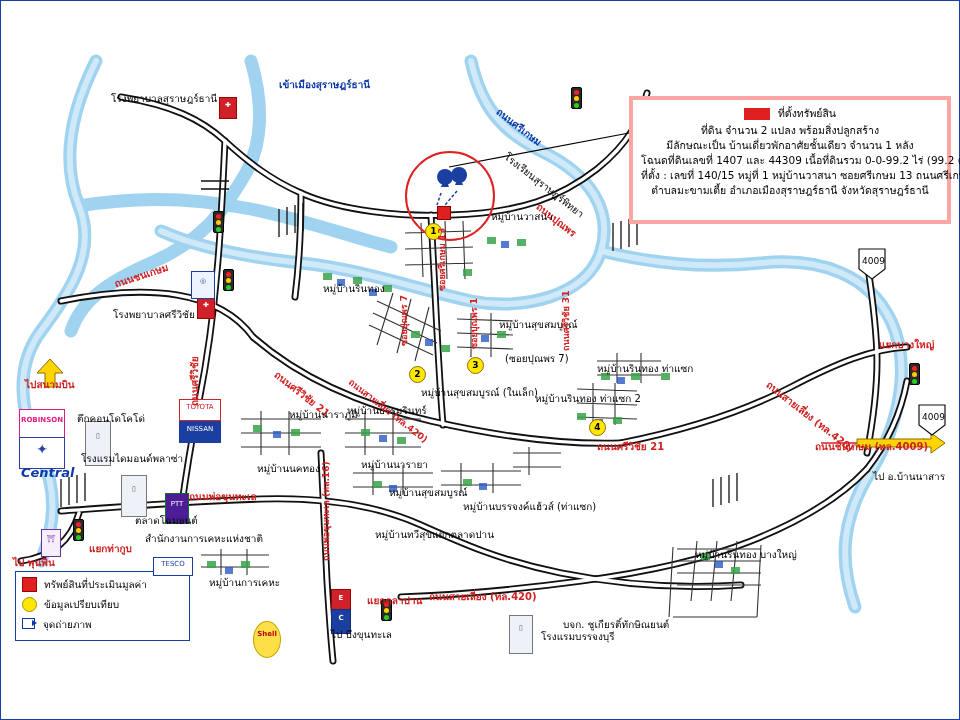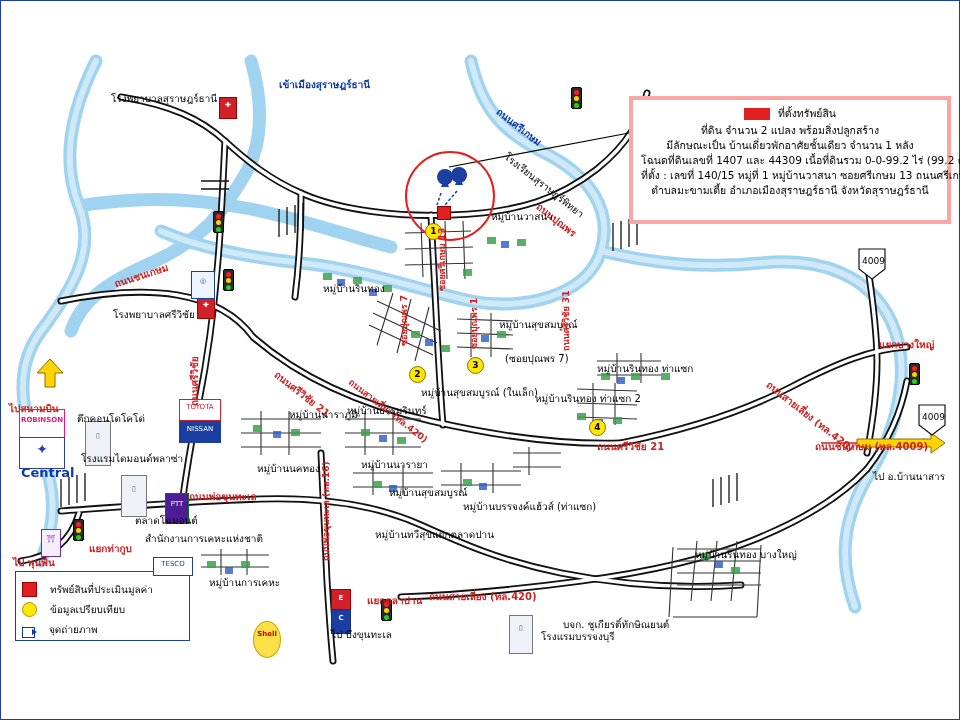--- a/index.html
+++ b/index.html
@@ -344,7 +344,7 @@
     <div class="lbl red rot90" style="left:188px;top:405px;">ถนนศรีวิชัย</div>
     <div class="lbl red rot-45" style="left:278px;top:368px;">ถนนศรีวิชัย 21</div>
     <div class="lbl red" style="left:596px;top:440px;">ถนนศรีวิชัย 21</div>
-    <div class="lbl red" style="left:8px;top:378px;margin-top:24px;">ไปสนามบิน</div>
+    <div class="lbl red" style="left:24px;top:378px;">ไปสนามบิน</div>
     <div class="lbl" style="left:76px;top:412px;">ตึกคอนโดโคโด่</div>
     <div class="lbl" style="left:80px;top:452px;">โรงแรมไดมอนด์พลาซ่า</div>
     <div class="lbl" style="left:248px;top:408px;margin-left:40px;">หมู่บ้านนาราภูมิ</div>

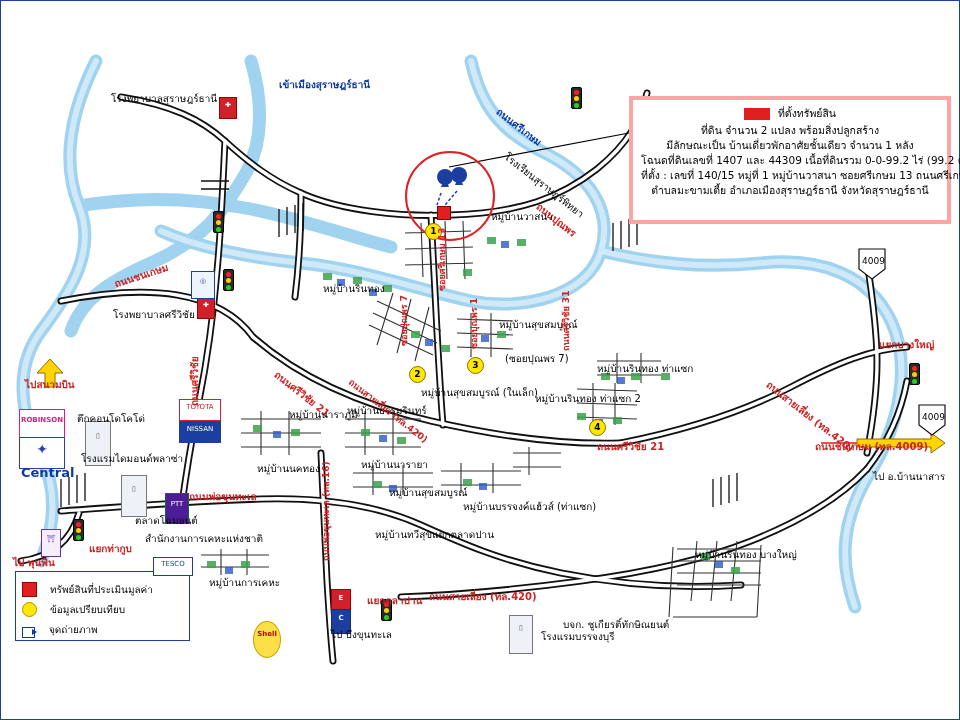--- a/index.html
+++ b/index.html
@@ -370,7 +370,7 @@
     <div class="lbl" style="left:420px;top:386px;">หมู่บ้านสุขสมบูรณ์ (ในเล็ก)</div>
     <div class="lbl" style="left:534px;top:392px;">หมู่บ้านรินทอง ท่าแซก 2</div>
     <div class="lbl red sm rot-45" style="left:352px;top:376px;">ถนนสายเลี่ยง (ทล.420)</div>
-    <div class="lbl blue" style="left:20px;top:466px;font-size:13px;">Central</div>
+    <div class="lbl blue" style="left:20px;top:466px;font-size:13px;font-style:italic;">Central</div>
     <div class="lbl sm" style="left:861px;top:255px;">4009</div>
     <div class="lbl sm" style="left:921px;top:411px;">4009</div>
   </div>

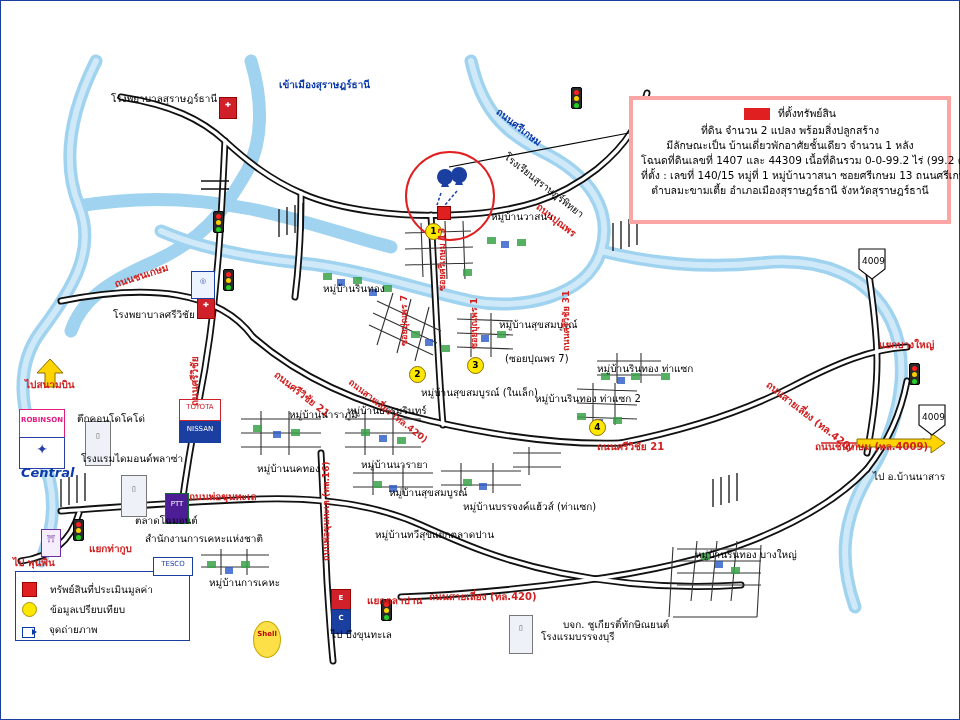--- a/index.html
+++ b/index.html
@@ -39,7 +39,7 @@
     position:absolute;left:14px;top:570px;width:175px;height:70px;
     background:#fff;border:1px solid #1b3fa0;box-sizing:border-box;padding:5px 6px;
   }
-  #legend .lrow{display:flex;align-items:flex-end;gap:13px;height:20px;}
+  #legend .lrow{display:flex;align-items:flex-start;gap:7px;height:20px;}
   #legend .ltext{font-size:10px;color:#000;}
   .sq-red{width:13px;height:13px;background:#e02020;border:1px solid #900;}
   .ci-yel{width:13px;height:13px;border-radius:50%;background:#ffe800;border:1px solid #b09000;}

